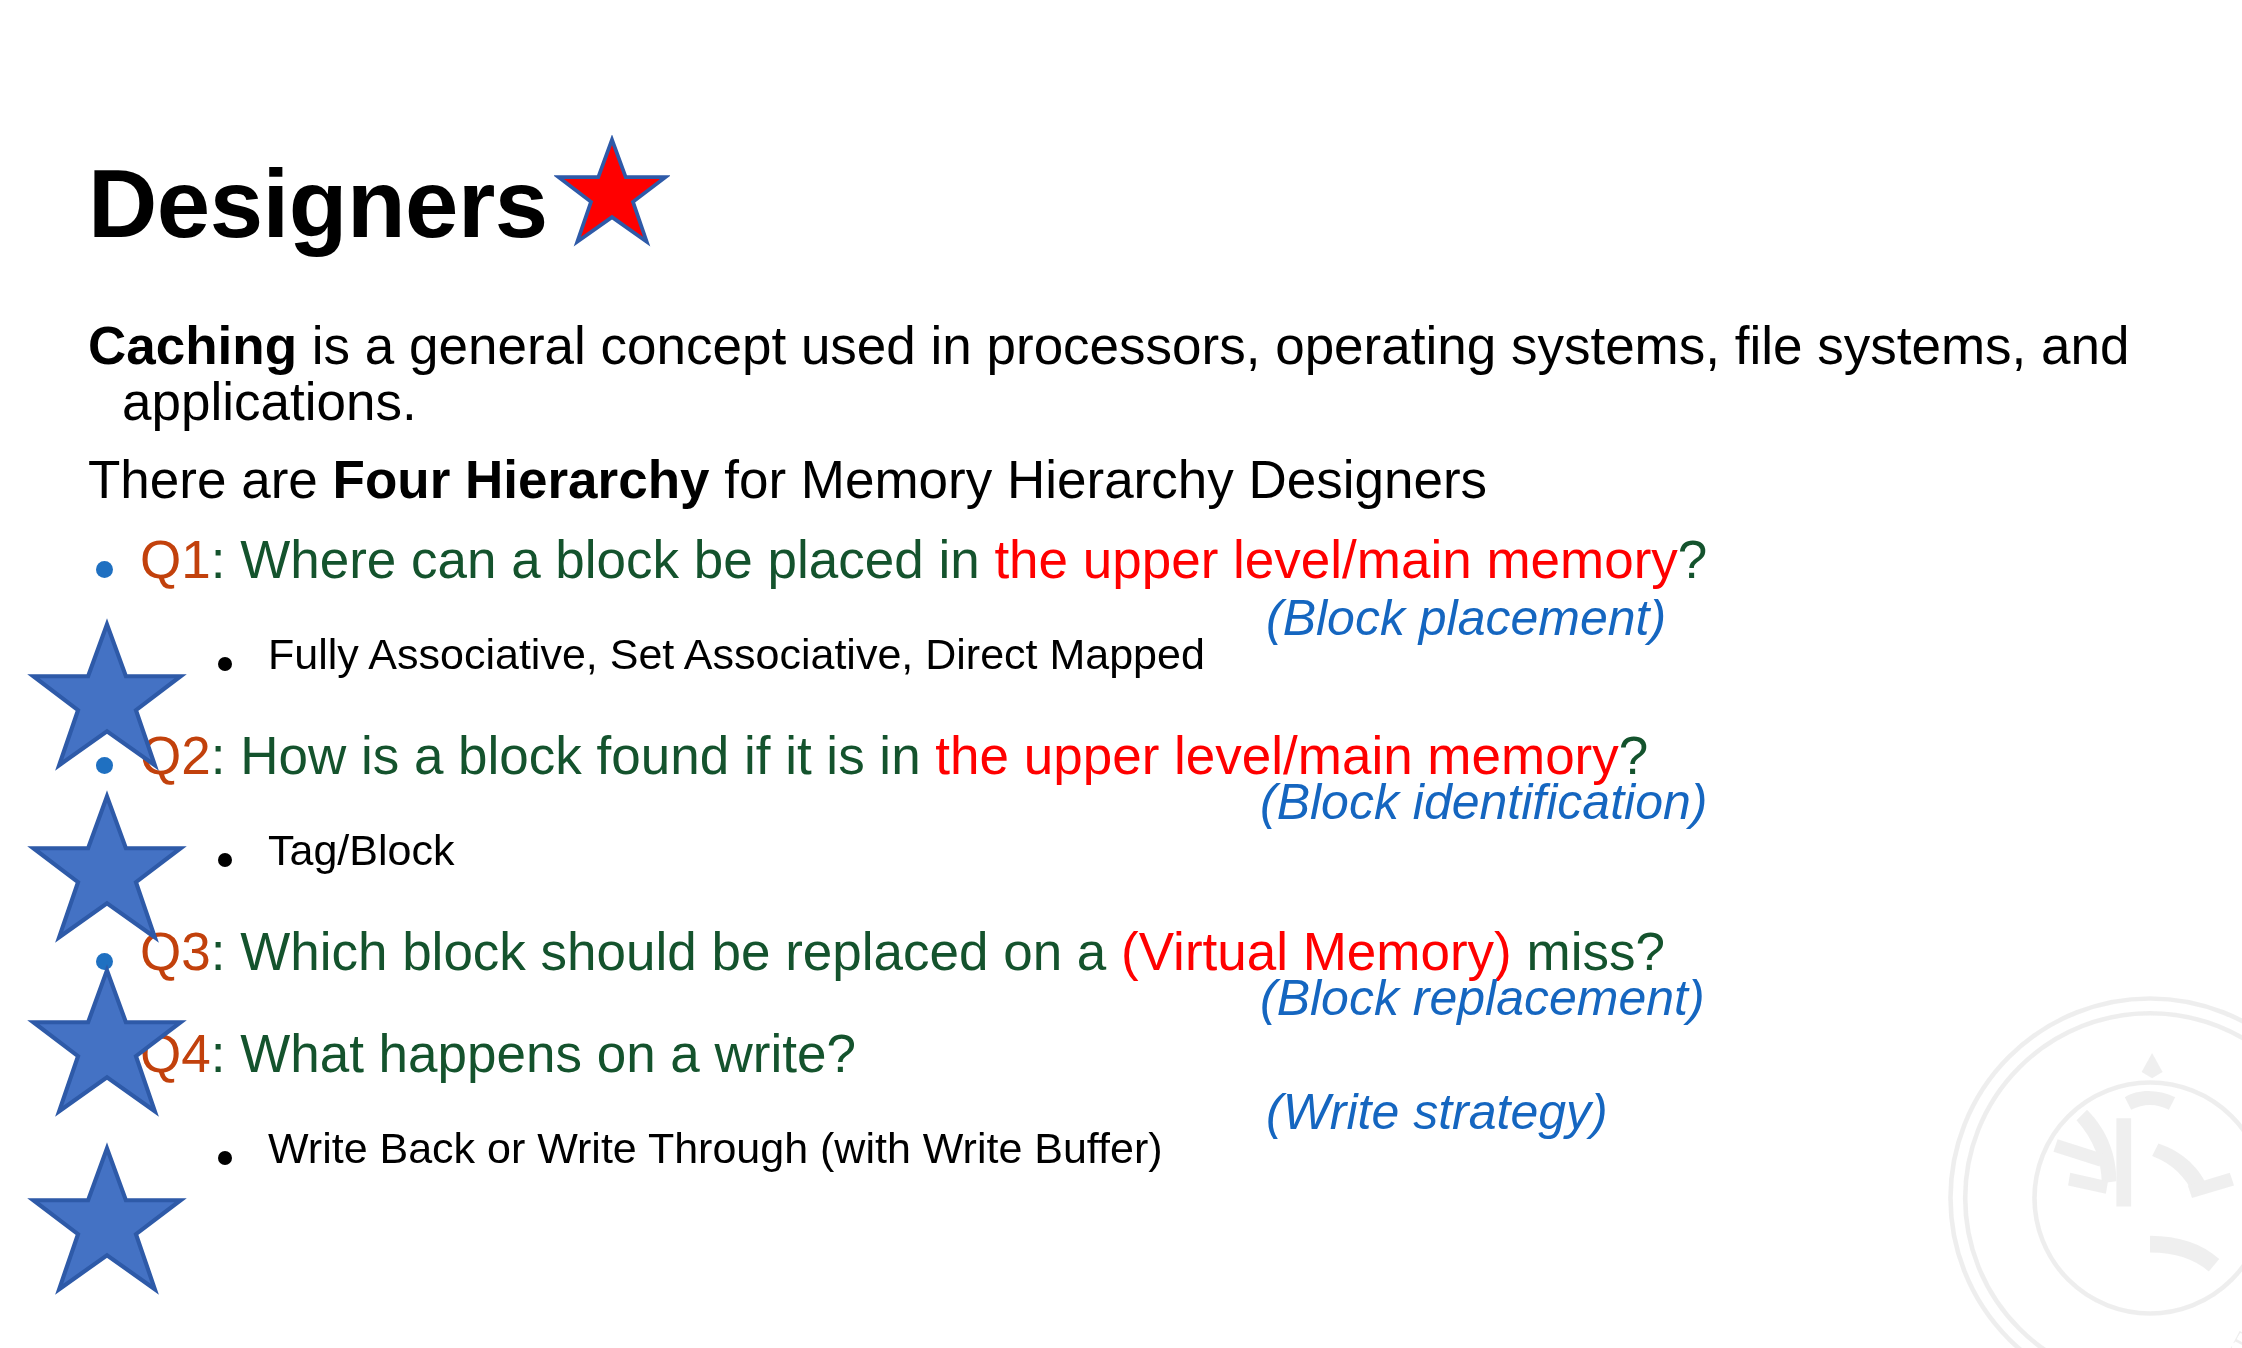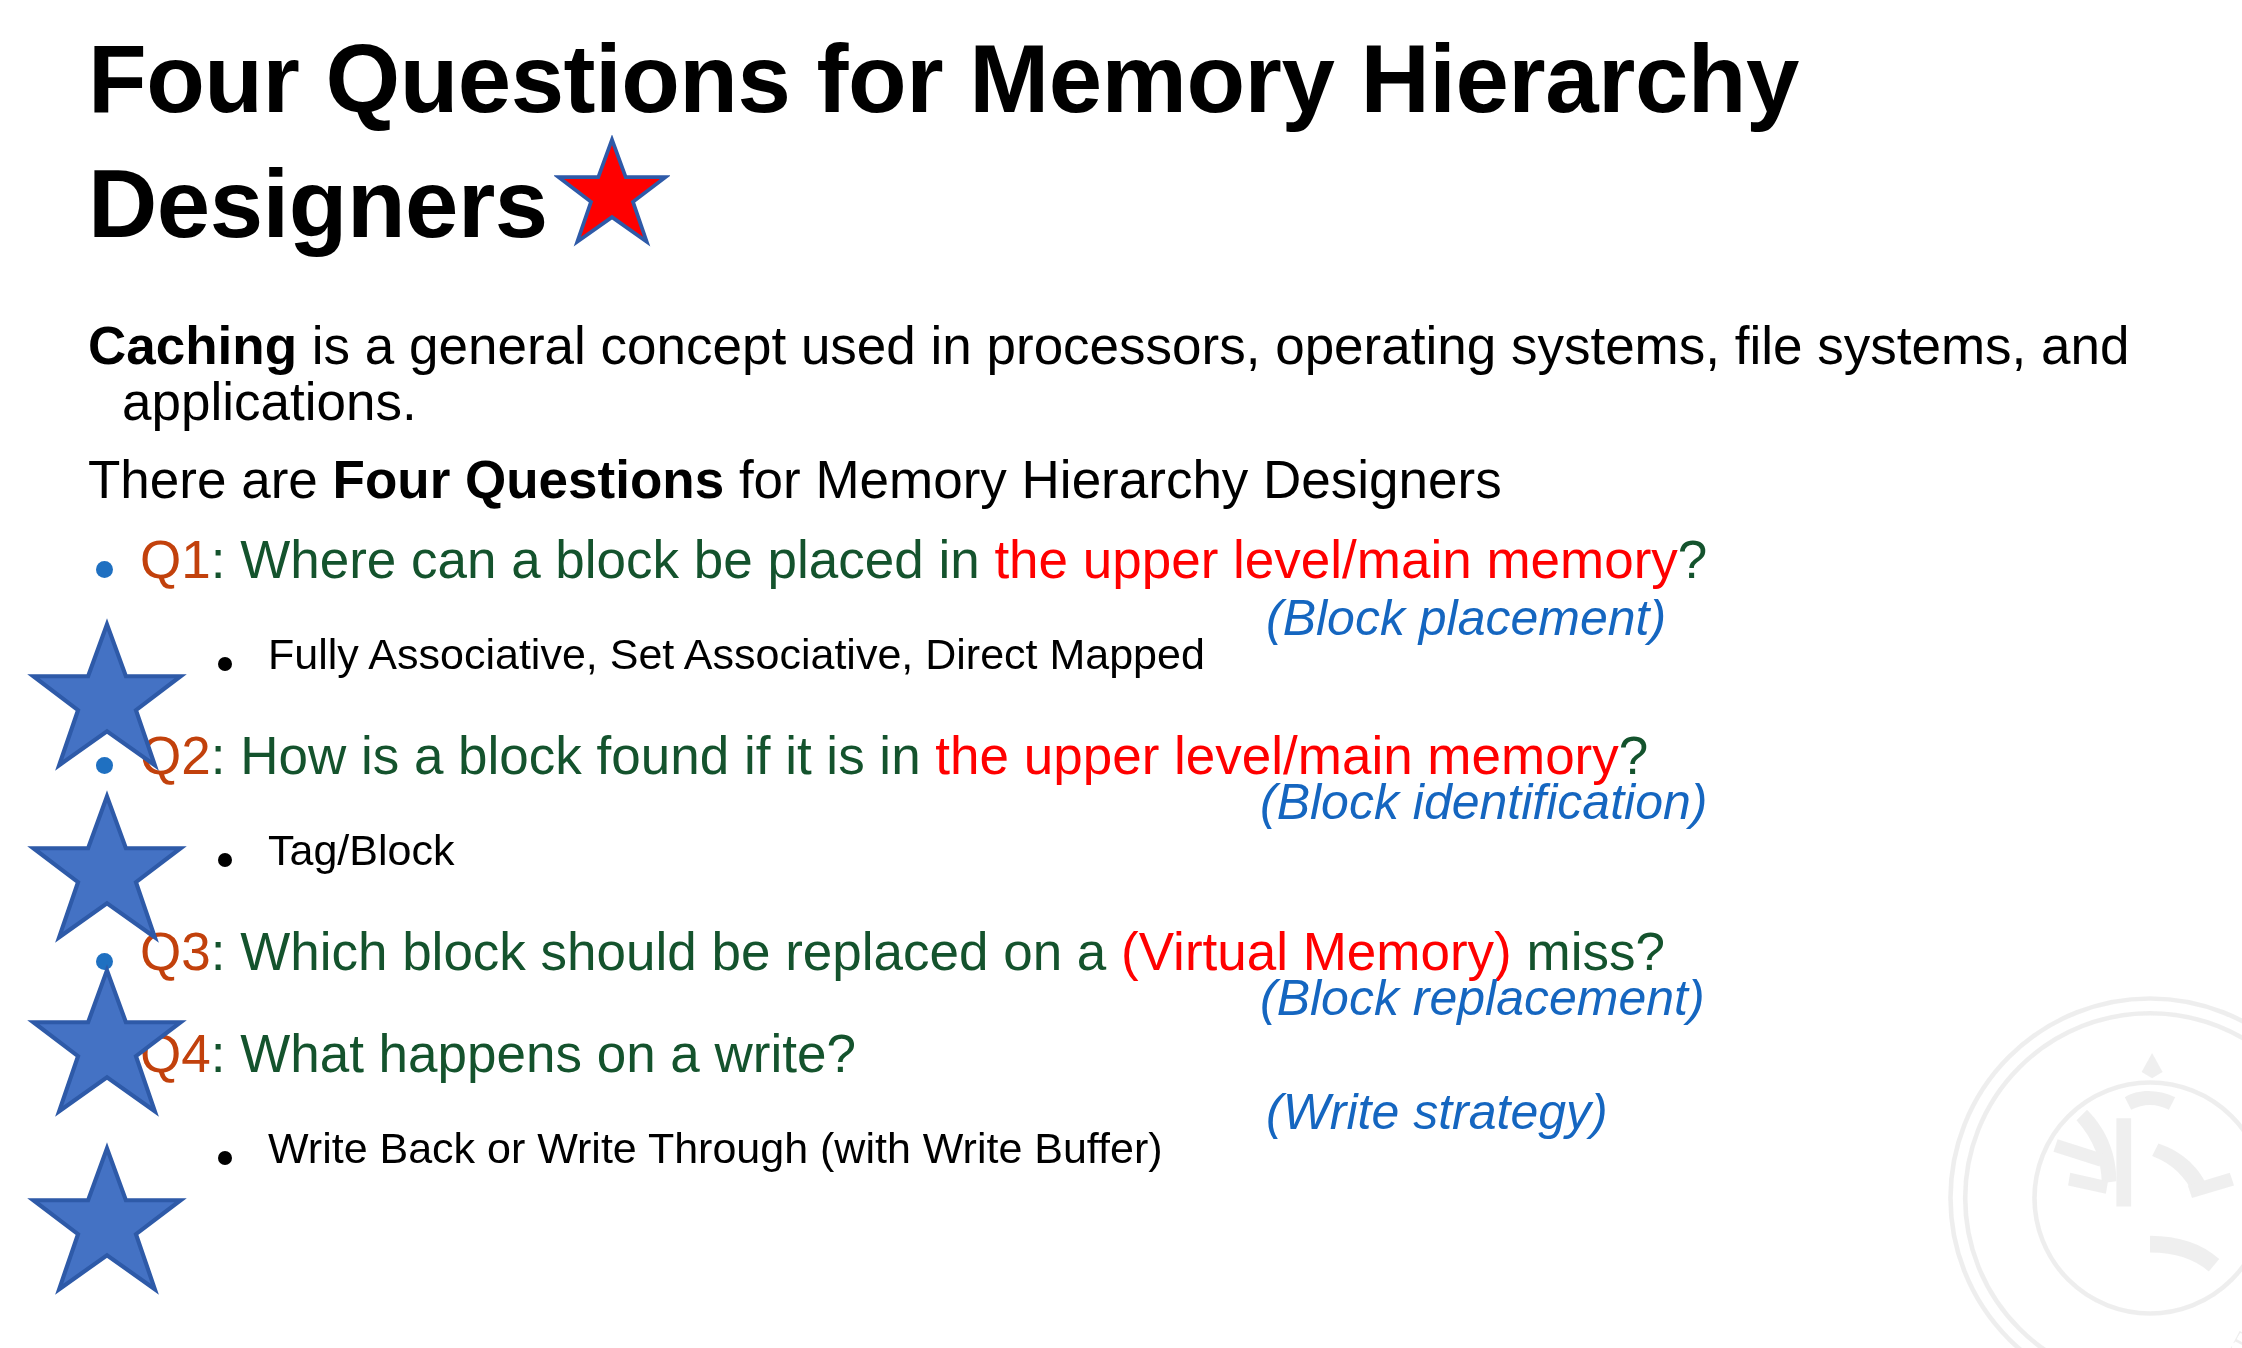--- a/index.html
+++ b/index.html
@@ -172,7 +172,7 @@
 </div>
 
 <div id="title">
-  <span>Four Questions for Memory Hierarchy</span><br>
+  <br>
   <span>Designers</span><span class="star-red-wrap"><svg viewBox="0 0 100 100" width="116" height="116" aria-hidden="true">
         <polygon points="50,4 61.8,36.4 96,36.4 68.1,57.6 79.9,92 50,70.8 20.1,92 31.9,57.6 4,36.4 38.2,36.4" fill="#FF0000" stroke="#2E5AA8" stroke-width="3.2"></polygon>
       </svg></span>

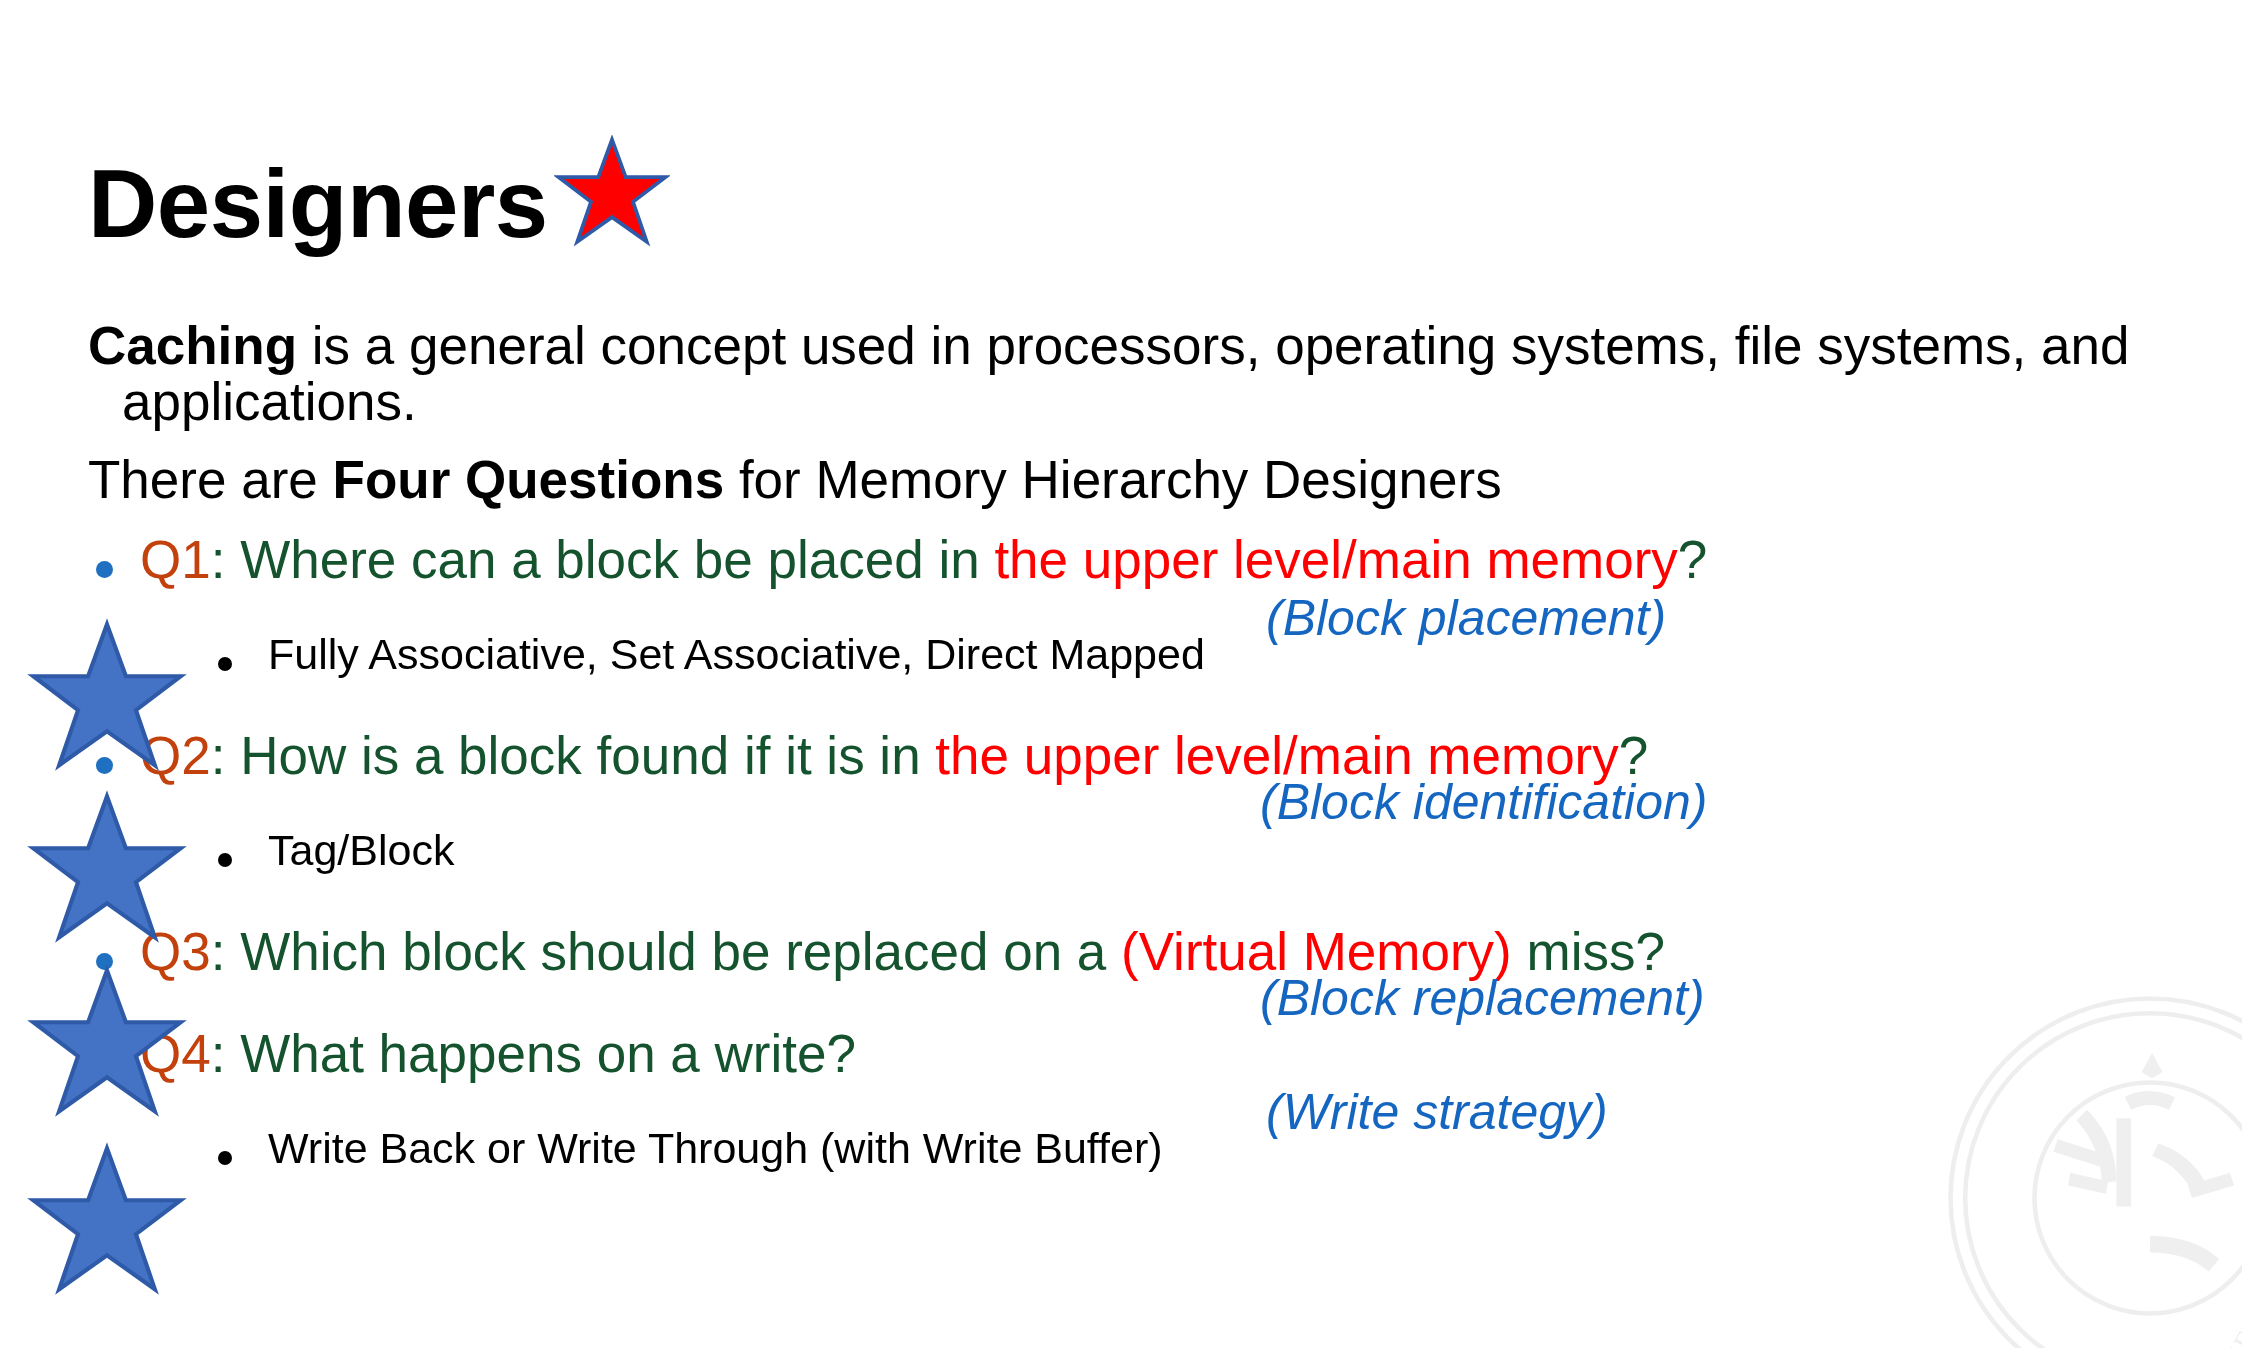--- a/index.html
+++ b/index.html
@@ -188,7 +188,7 @@
   </div>
 
   <div class="para para-there">
-    <span>There are </span><b>Four Questions</b><span> for Memory Hierarchy Designers</span>
+    <span>There are </span><b>Four Hierarchy</b><span> for Memory Hierarchy Designers</span>
   </div>
 
   <div class="qrow">

